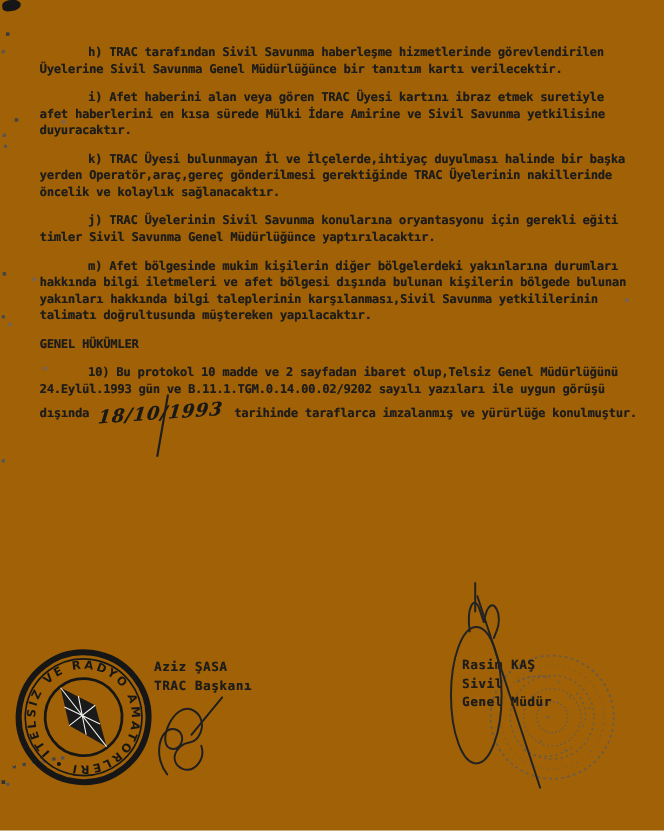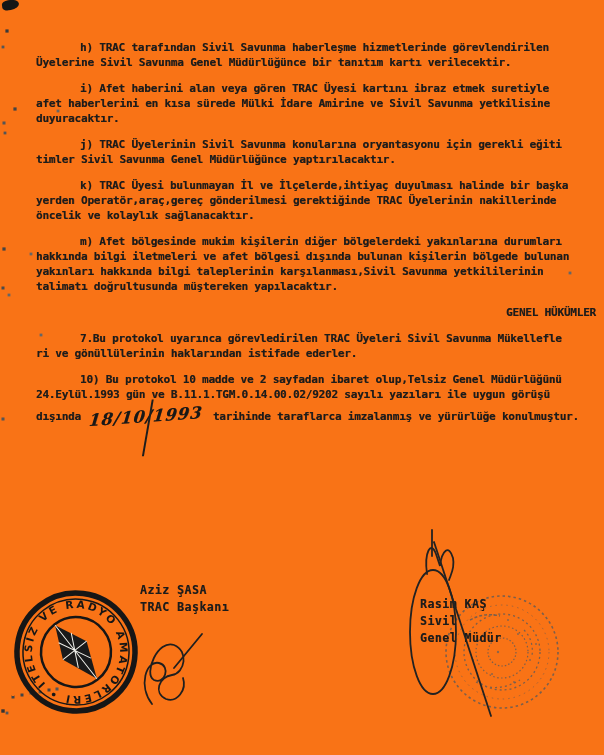--- a/index.html
+++ b/index.html
@@ -5,7 +5,7 @@
   html,body{margin:0;padding:0;background:#e8e8e4;}
   .page{
     position:relative;width:604px;height:755px;margin:0 auto;
-    background:#f97316;overflow:hidden;
+    background:#a16207;overflow:hidden;
     font-family:"DejaVu Sans Mono","Liberation Mono",monospace;
     color:#1c1c1c;
   }

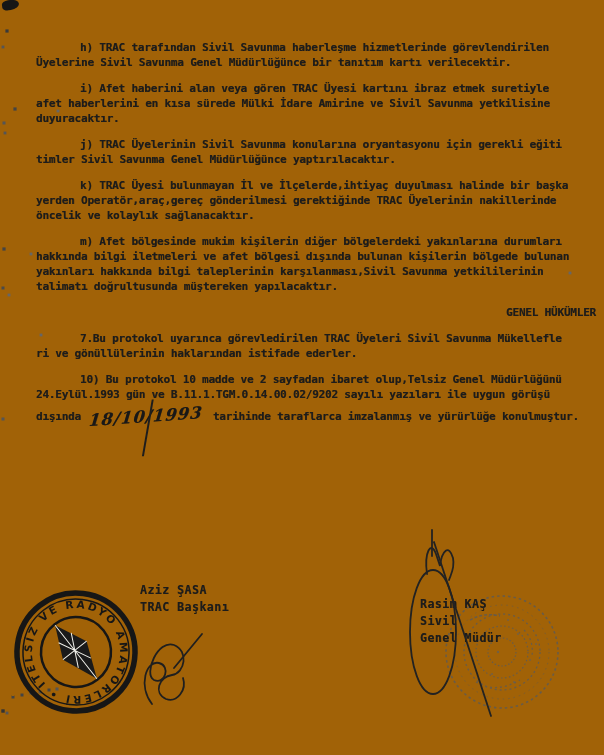--- a/index.html
+++ b/index.html
@@ -87,11 +87,11 @@
     <p>i) Afet haberini alan veya gören TRAC Üyesi kartını ibraz etmek suretiyle
 afet haberlerini en kısa sürede Mülki İdare Amirine ve Sivil Savunma yetkilisine
 duyuracaktır.</p>
-    <p>j) TRAC Üyelerinin Sivil Savunma konularına oryantasyonu için gerekli eğiti
-timler Sivil Savunma Genel Müdürlüğünce yaptırılacaktır.</p>
     <p>k) TRAC Üyesi bulunmayan İl ve İlçelerde,ihtiyaç duyulması halinde bir başka
 yerden Operatör,araç,gereç gönderilmesi gerektiğinde TRAC Üyelerinin nakillerinde
 öncelik ve kolaylık sağlanacaktır.</p>
+    <p>j) TRAC Üyelerinin Sivil Savunma konularına oryantasyonu için gerekli eğiti
+timler Sivil Savunma Genel Müdürlüğünce yaptırılacaktır.</p>
     <p>m) Afet bölgesinde mukim kişilerin diğer bölgelerdeki yakınlarına durumları
 hakkında bilgi iletmeleri ve afet bölgesi dışında bulunan kişilerin bölgede bulunan
 yakınları hakkında bilgi taleplerinin karşılanması,Sivil Savunma yetkililerinin

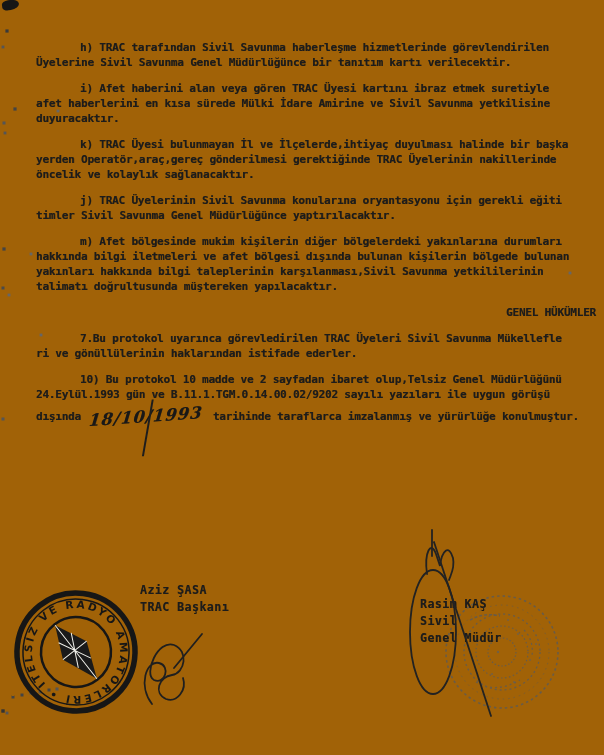--- a/index.html
+++ b/index.html
@@ -16,7 +16,7 @@
     text-shadow:0.3px 0 0 rgba(20,20,20,.55);
   }
   .heading{
-    text-align:right;font-size:11.5px;font-weight:bold;letter-spacing:3px;
+    text-align:left;font-size:11.5px;font-weight:bold;letter-spacing:3px;
     margin:13px 0 14px 0;text-indent:0 !important;
   }
   .p10a{margin-bottom:0 !important;}

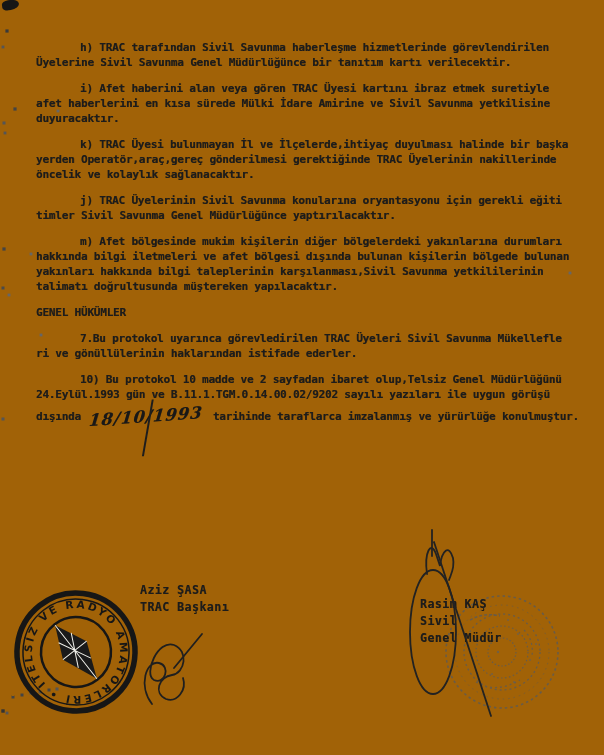--- a/index.html
+++ b/index.html
@@ -97,8 +97,6 @@
 yakınları hakkında bilgi taleplerinin karşılanması,Sivil Savunma yetkililerinin
 talimatı doğrultusunda müştereken yapılacaktır.</p>
     <p class="heading">GENEL HÜKÜMLER</p>
-    <p>7.Bu protokol uyarınca görevledirilen TRAC Üyeleri Sivil Savunma Mükellefle
-ri ve gönüllülerinin haklarından istifade ederler.</p>
     <p class="p10a">10) Bu protokol 10 madde ve 2 sayfadan ibaret olup,Telsiz Genel Müdürlüğünü
 24.Eylül.1993 gün ve B.11.1.TGM.0.14.00.02/9202  sayılı yazıları ile uygun görüşü</p>
     <div class="p10row">

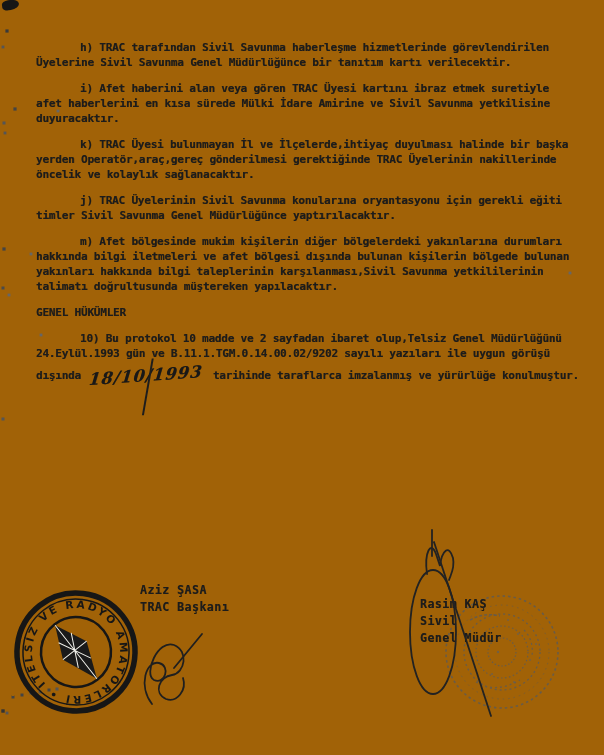--- a/index.html
+++ b/index.html
@@ -40,7 +40,7 @@
   .sig-area{position:absolute;left:0;top:560px;width:604px;height:195px;}
   .trac-stamp{position:absolute;left:10px;top:26px;width:132px;height:132px;z-index:1;}
   .left-name{
-    position:absolute;left:140px;top:22px;z-index:2;
+    position:absolute;left:140px;top:38px;z-index:2;
     font-size:11.5px;line-height:17px;font-weight:bold;letter-spacing:0.5px;
     text-shadow:0.3px 0 0 rgba(20,20,20,.55);
   }

